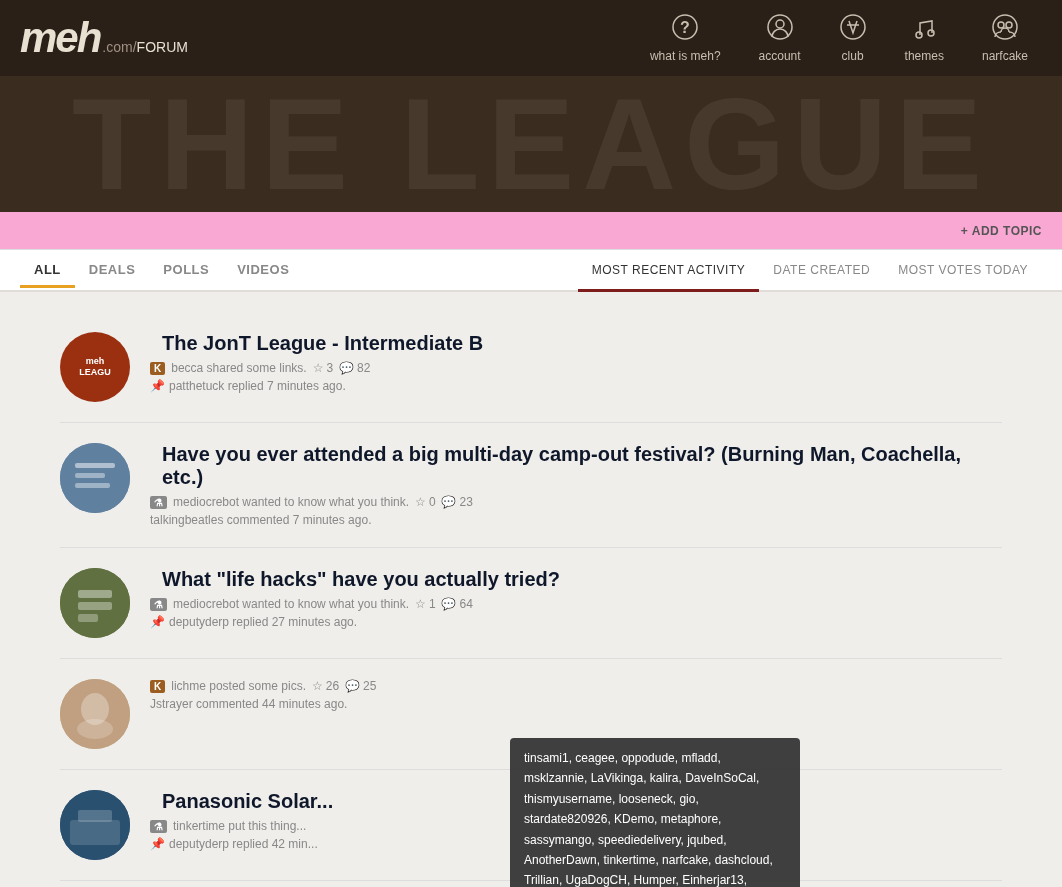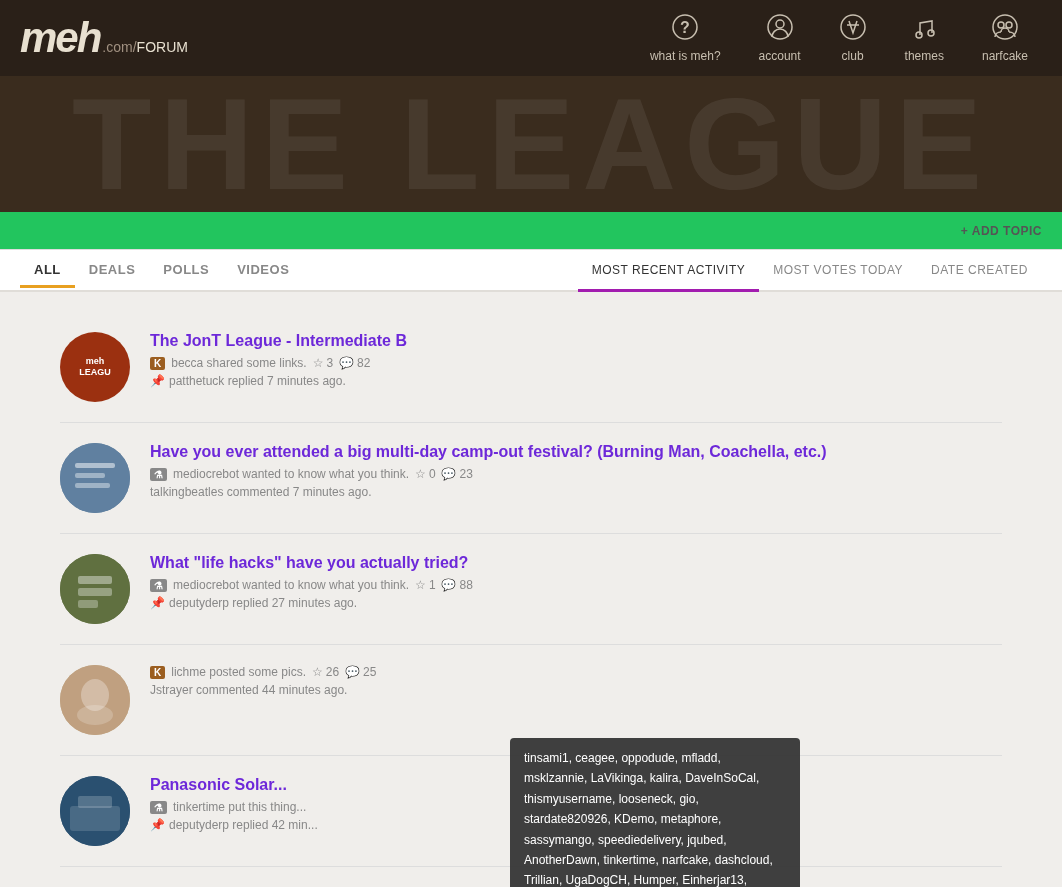--- a/index.html
+++ b/index.html
@@ -85,7 +85,7 @@
 
     
     .add-topic-bar {
-      background: #22c55e;
+      background: #f9a8d4;
       height: 38px;
       display: flex;
       align-items: center;

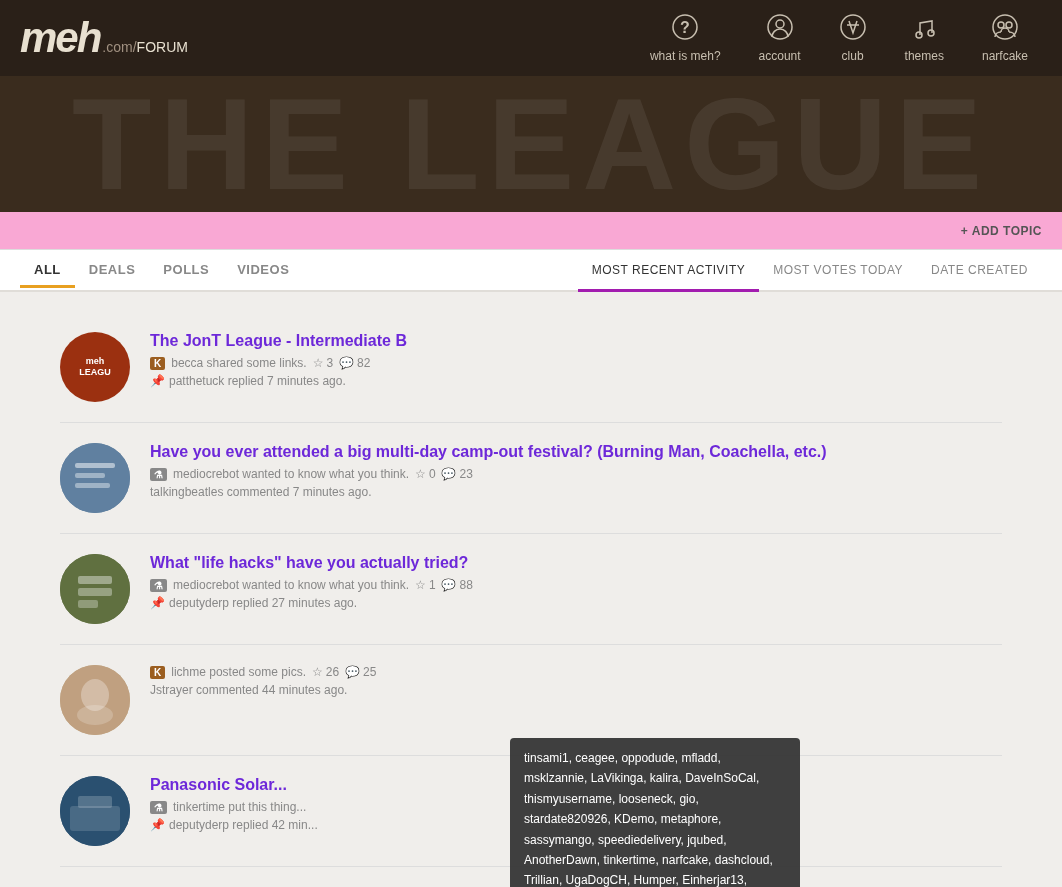--- a/index.html
+++ b/index.html
@@ -152,7 +152,7 @@
     }
     .sort-tab.active {
       color: #333;
-      border-bottom: 3px solid #a21caf;
+      border-bottom: 3px solid #7f1d1d;
     }
 
     

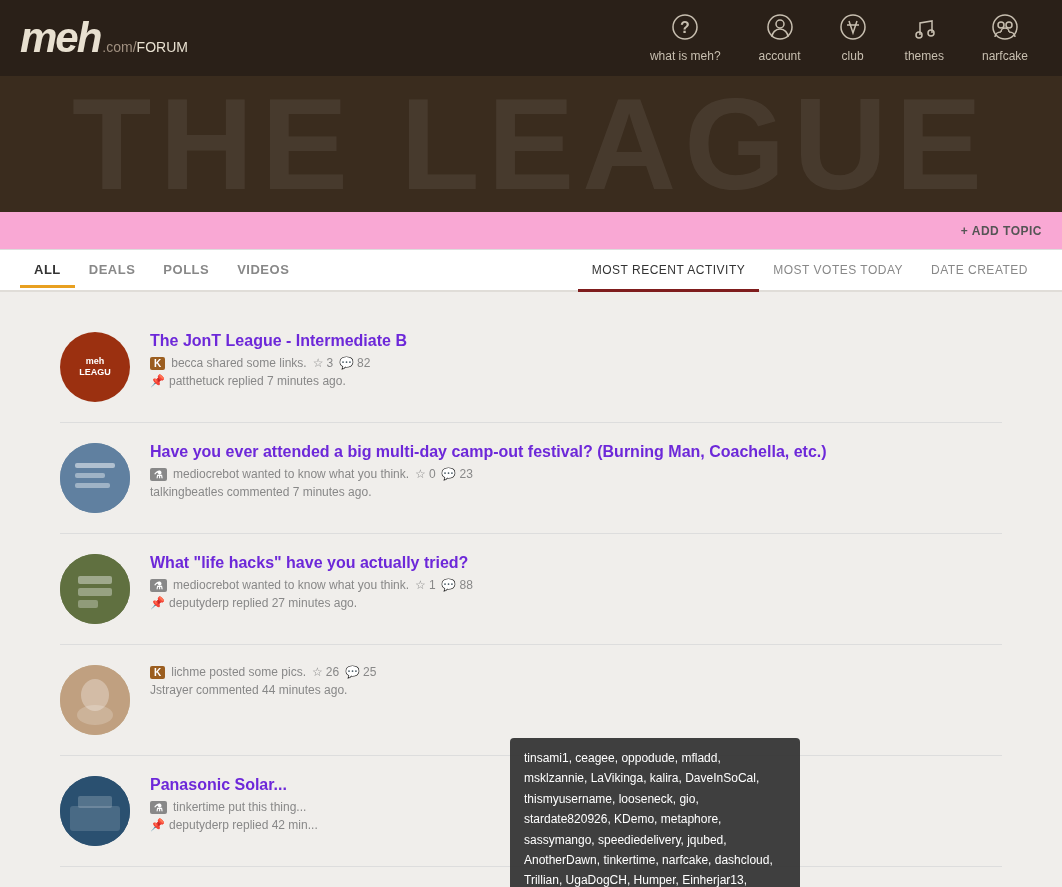--- a/index.html
+++ b/index.html
@@ -322,8 +322,8 @@
   </div>
   <div class="filter-tabs-right">
     <div class="sort-tab active">MOST RECENT ACTIVITY</div>
+    <div class="sort-tab">DATE CREATED</div>
     <div class="sort-tab">MOST VOTES TODAY</div>
-    <div class="sort-tab">DATE CREATED</div>
   </div>
 </div>
 

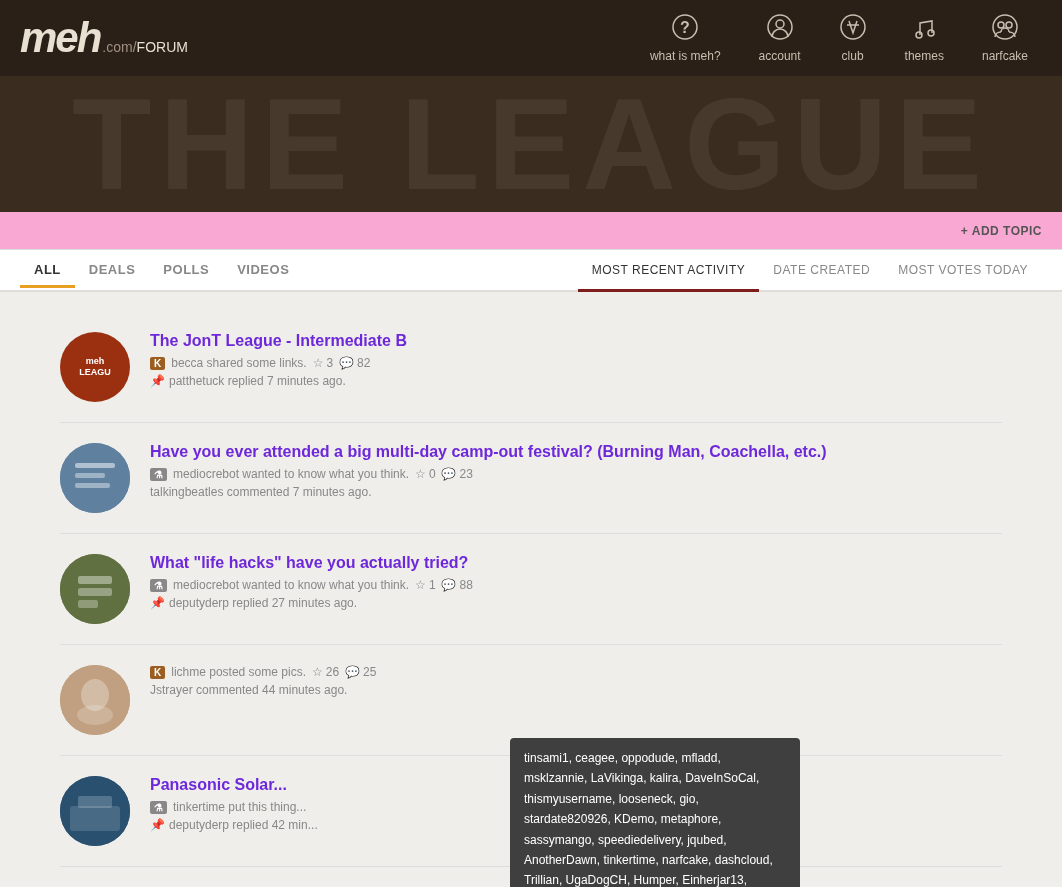--- a/index.html
+++ b/index.html
@@ -184,11 +184,12 @@
     }
     .topic-content {}
     .topic-title {
-      font-size: 16px;
-      font-weight: bold;
-      color: #6d28d9;
+      font-size: 20px;
+      font-weight: bold;
+      color: #0f172a;
       margin-bottom: 6px;
       cursor: pointer;
+      margin-left: 12px;
     }
     .topic-meta {
       font-size: 12px;

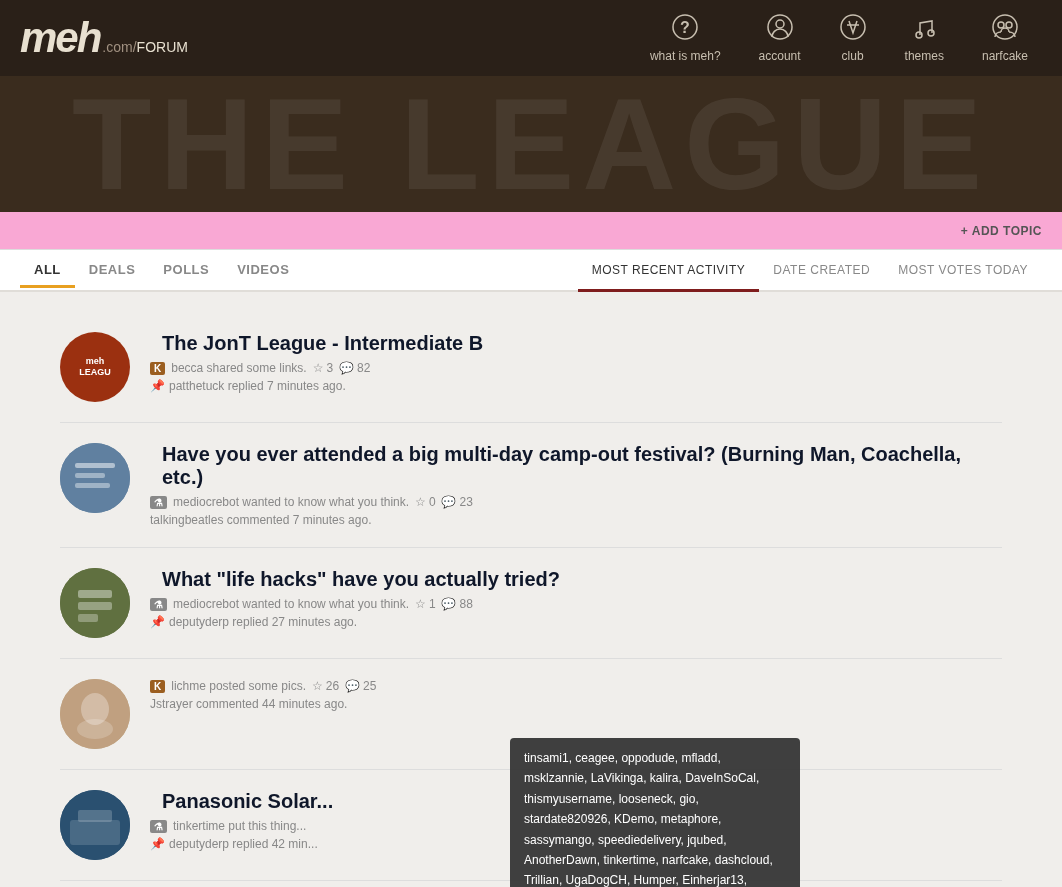--- a/index.html
+++ b/index.html
@@ -387,7 +387,7 @@
         <span class="meta-badge" style="background:#888;">⚗</span>
         <span>mediocrebot wanted to know what you think.</span>
         <span class="star-count">☆ <span>1</span></span>
-        <span class="comment-count">💬 <span>88</span></span>
+        <span class="comment-count">💬 <span>64</span></span>
       </div>
       <div class="topic-activity">
         <span class="pin-icon">📌</span>

